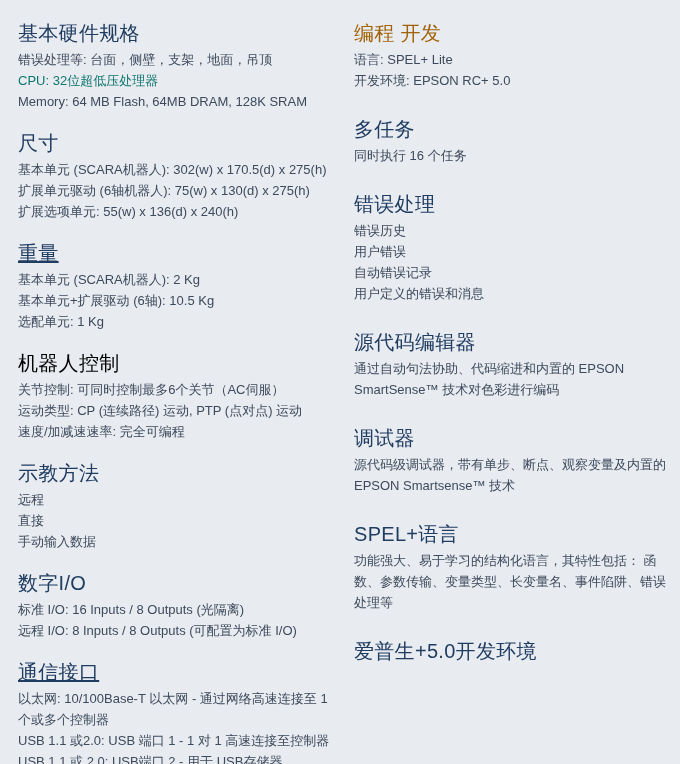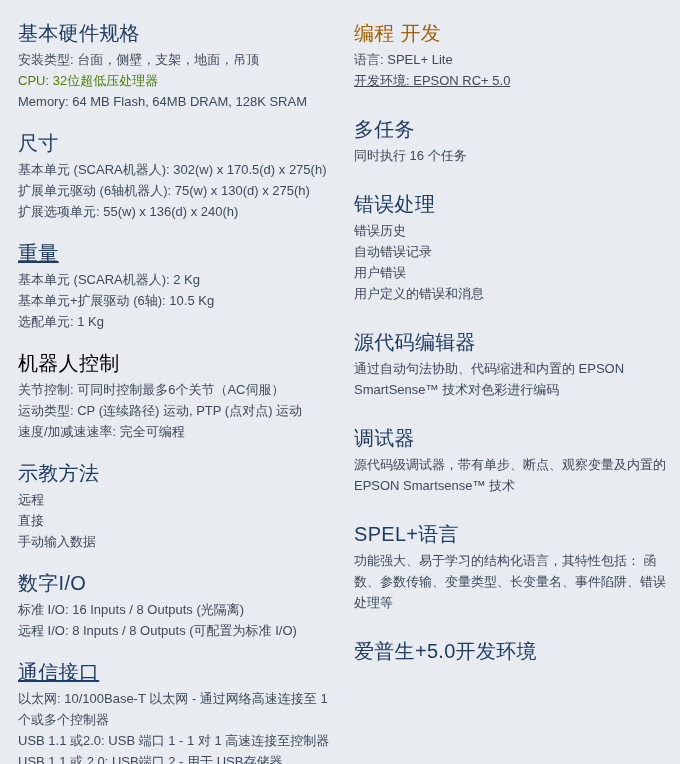--- a/index.html
+++ b/index.html
@@ -56,7 +56,7 @@
   <div class="col col-left">
       <section class="spec-section">
         <h2 class="section-title" style="color: rgb(31, 60, 97);">基本硬件规格</h2>
-        <p class="spec-line" style="color: rgb(61, 74, 92);">安装类型: 台面，侧壁，支架，地面，吊顶</p>
+        <p class="spec-line" style="color: rgb(61, 74, 92);">错误处理等: 台面，侧壁，支架，地面，吊顶</p>
         <p class="spec-line" style="color: #4d7c0f;">CPU: 32位超低压处理器</p>
         <p class="spec-line" style="color: rgb(61, 74, 92);">Memory: 64 MB Flash, 64MB DRAM, 128K SRAM</p>
       </section>

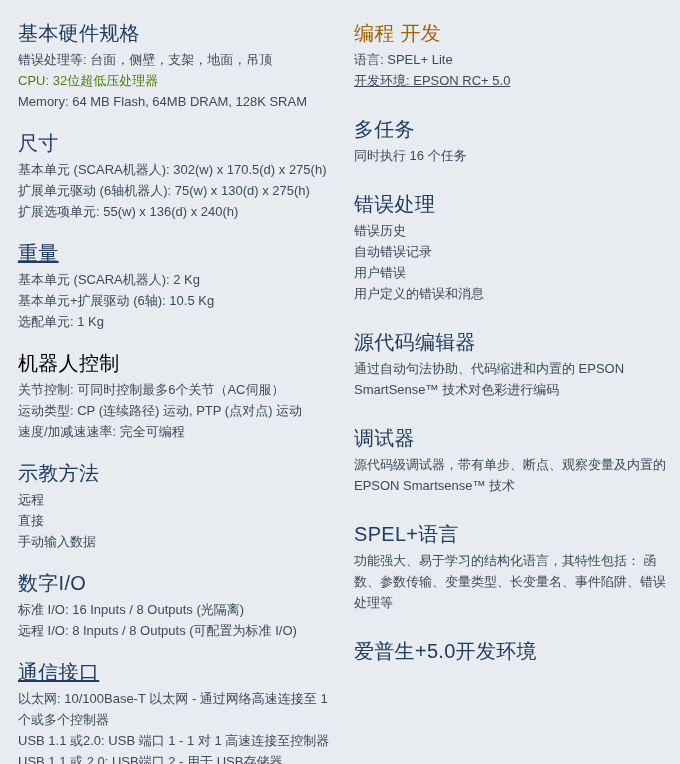--- a/index.html
+++ b/index.html
@@ -57,7 +57,7 @@
       <section class="spec-section">
         <h2 class="section-title" style="color: rgb(31, 60, 97);">基本硬件规格</h2>
         <p class="spec-line" style="color: rgb(61, 74, 92);">错误处理等: 台面，侧壁，支架，地面，吊顶</p>
-        <p class="spec-line" style="color: #4d7c0f;">CPU: 32位超低压处理器</p>
+        <p class="spec-line" style="color: #0f766e;">CPU: 32位超低压处理器</p>
         <p class="spec-line" style="color: rgb(61, 74, 92);">Memory: 64 MB Flash, 64MB DRAM, 128K SRAM</p>
       </section>
       <section class="spec-section">

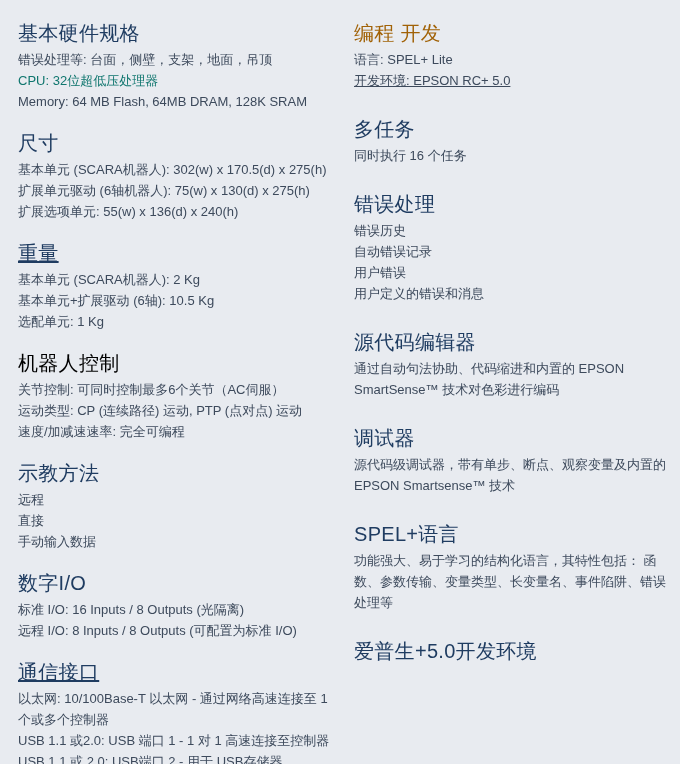--- a/index.html
+++ b/index.html
@@ -100,7 +100,7 @@
       <section class="spec-section">
         <h2 class="section-title" style="color: #a16207;">编程 开发</h2>
         <p class="spec-line" style="color: rgb(61, 74, 92);">语言: SPEL+ Lite</p>
-        <p class="spec-line" style="color: rgb(61, 74, 92); text-decoration: underline;">开发环境: EPSON RC+ 5.0</p>
+        <p class="spec-line" style="color: rgb(61, 74, 92);">开发环境: EPSON RC+ 5.0</p>
       </section>
       <section class="spec-section">
         <h2 class="section-title" style="color: rgb(31, 60, 97);">多任务</h2>

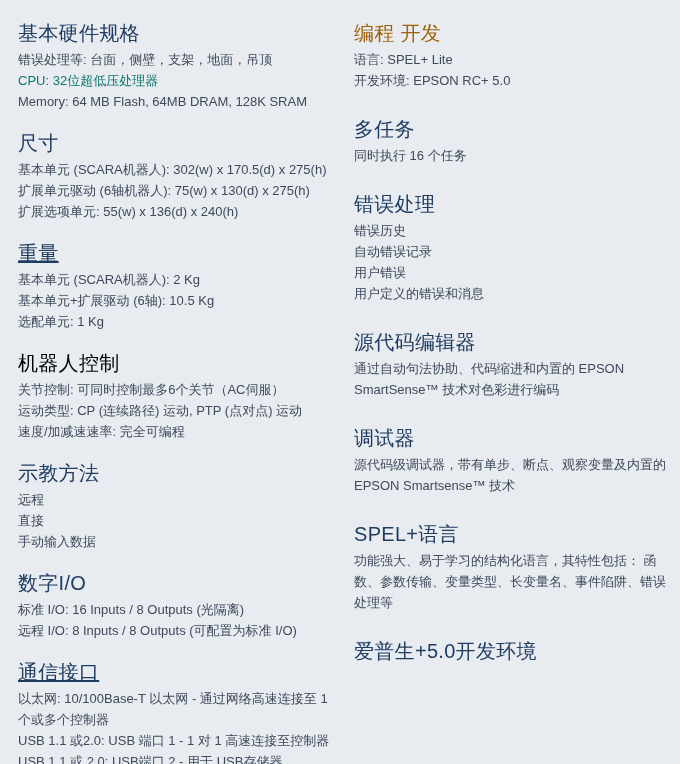--- a/index.html
+++ b/index.html
@@ -109,8 +109,8 @@
       <section class="spec-section">
         <h2 class="section-title" style="color: rgb(31, 60, 97);">错误处理</h2>
         <p class="spec-line" style="color: rgb(61, 74, 92);">错误历史</p>
+        <p class="spec-line" style="color: rgb(61, 74, 92);">用户错误</p>
         <p class="spec-line" style="color: rgb(61, 74, 92);">自动错误记录</p>
-        <p class="spec-line" style="color: rgb(61, 74, 92);">用户错误</p>
         <p class="spec-line" style="color: rgb(61, 74, 92);">用户定义的错误和消息</p>
       </section>
       <section class="spec-section">

